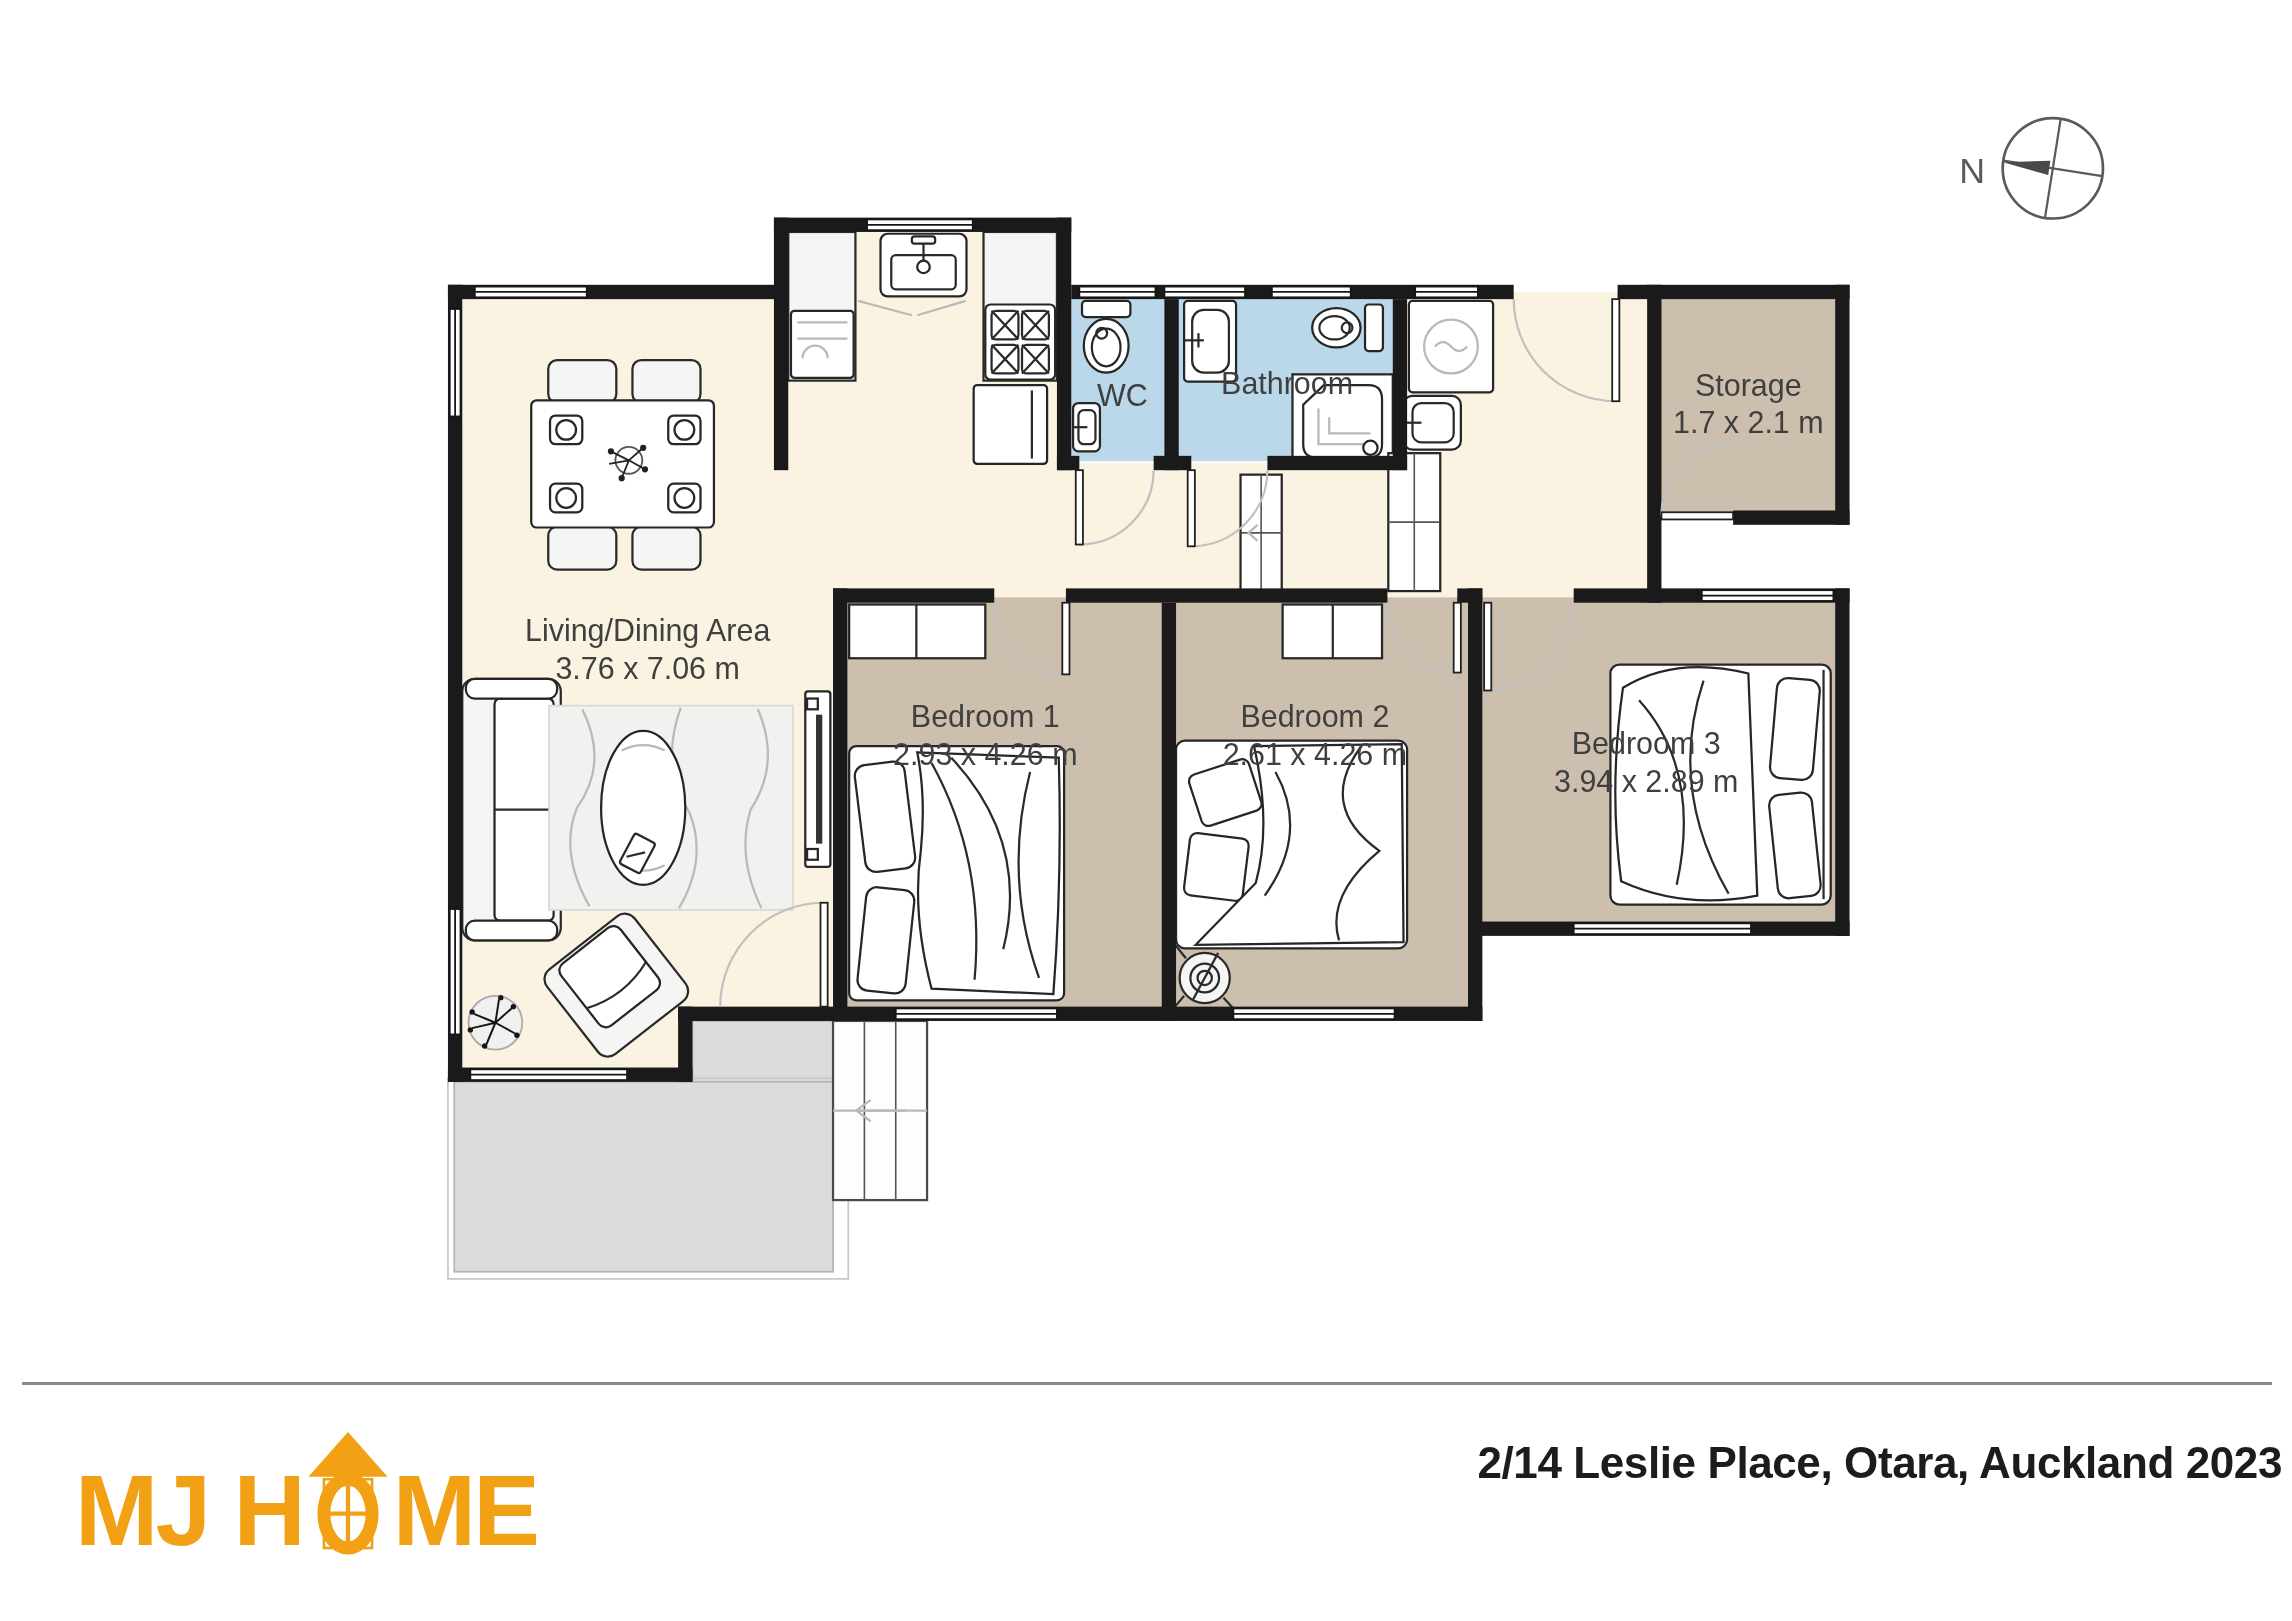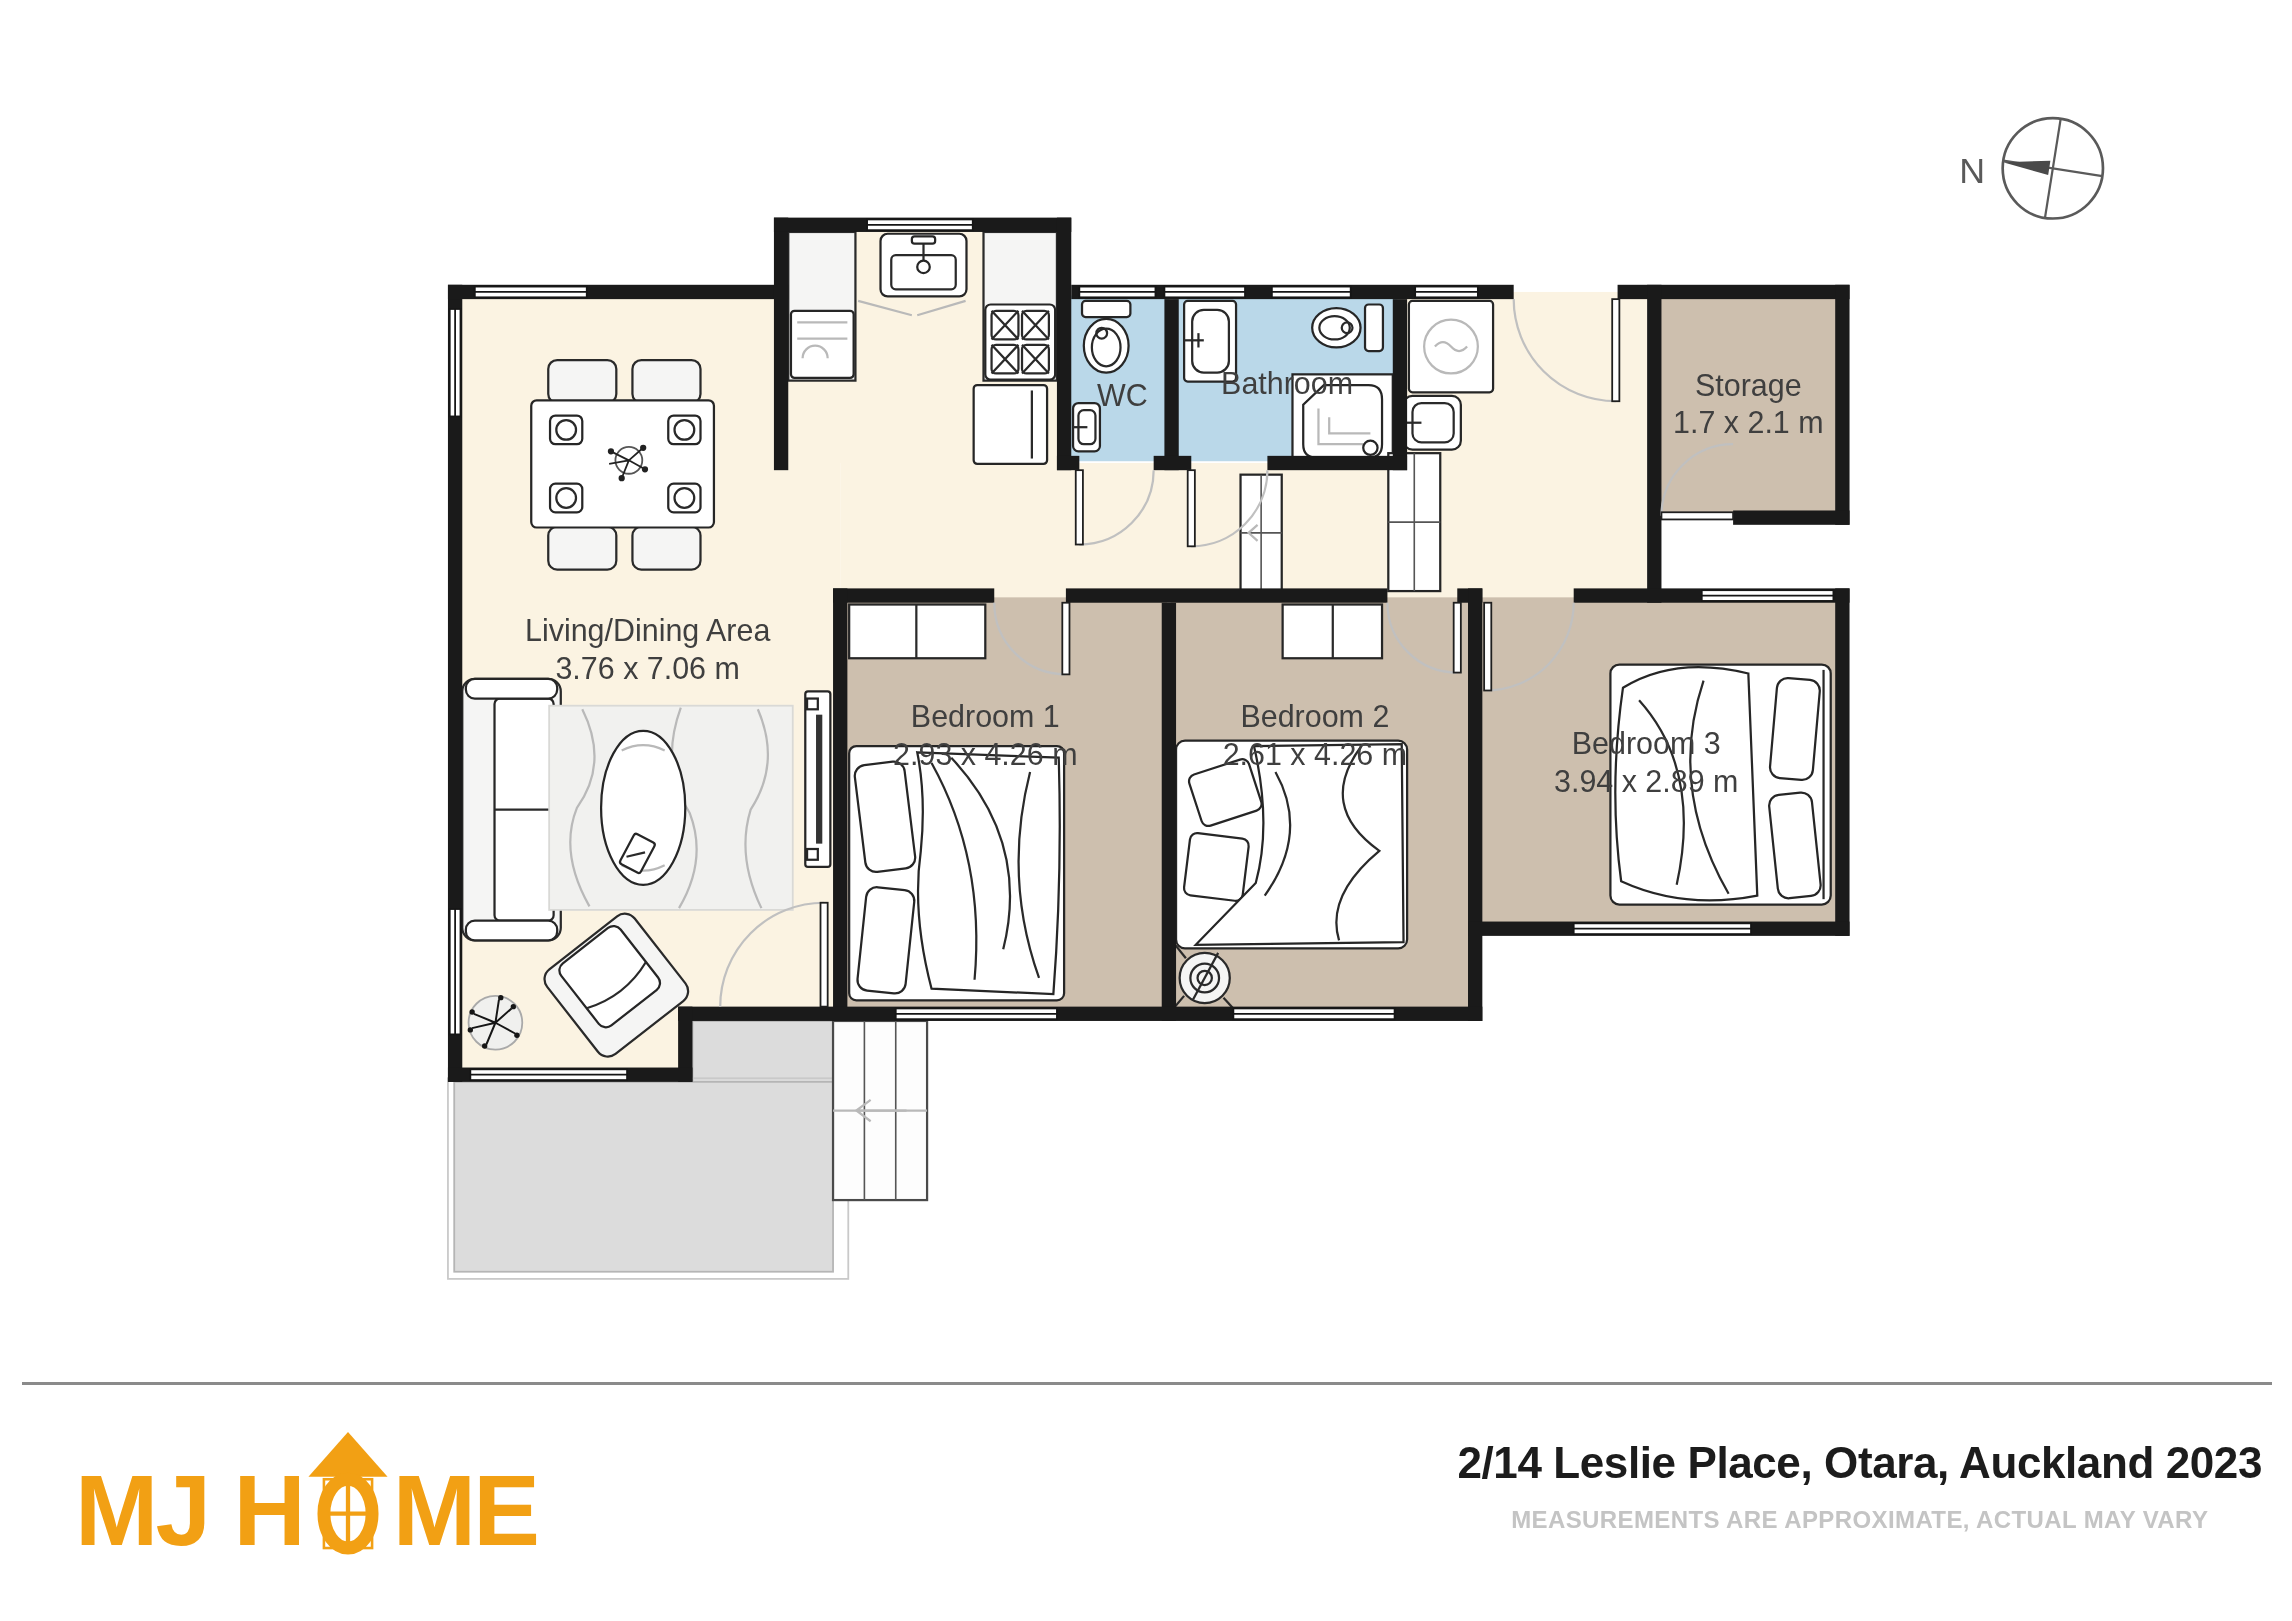--- a/index.html
+++ b/index.html
@@ -38,7 +38,7 @@
   .logo-text{font-size:100px;font-weight:bold;line-height:1;letter-spacing:-2.7px;
              color:var(--c-accent,#F2A014);margin-top:32px;}
   .logo-o{width:86px;height:134px;margin:0 1.8px;display:block;}
-  .addr-block{position:absolute;right:31px;top:1438px;text-align:center;}
+  .addr-block{position:absolute;right:11px;top:1438px;text-align:right;}
   .addr{font-size:44px;font-weight:bold;letter-spacing:-0.4px;
         color:var(--c-address-text,#1C1C1C);margin:0;}
   .disclaimer{font-size:24px;font-weight:bold;letter-spacing:0.4px;

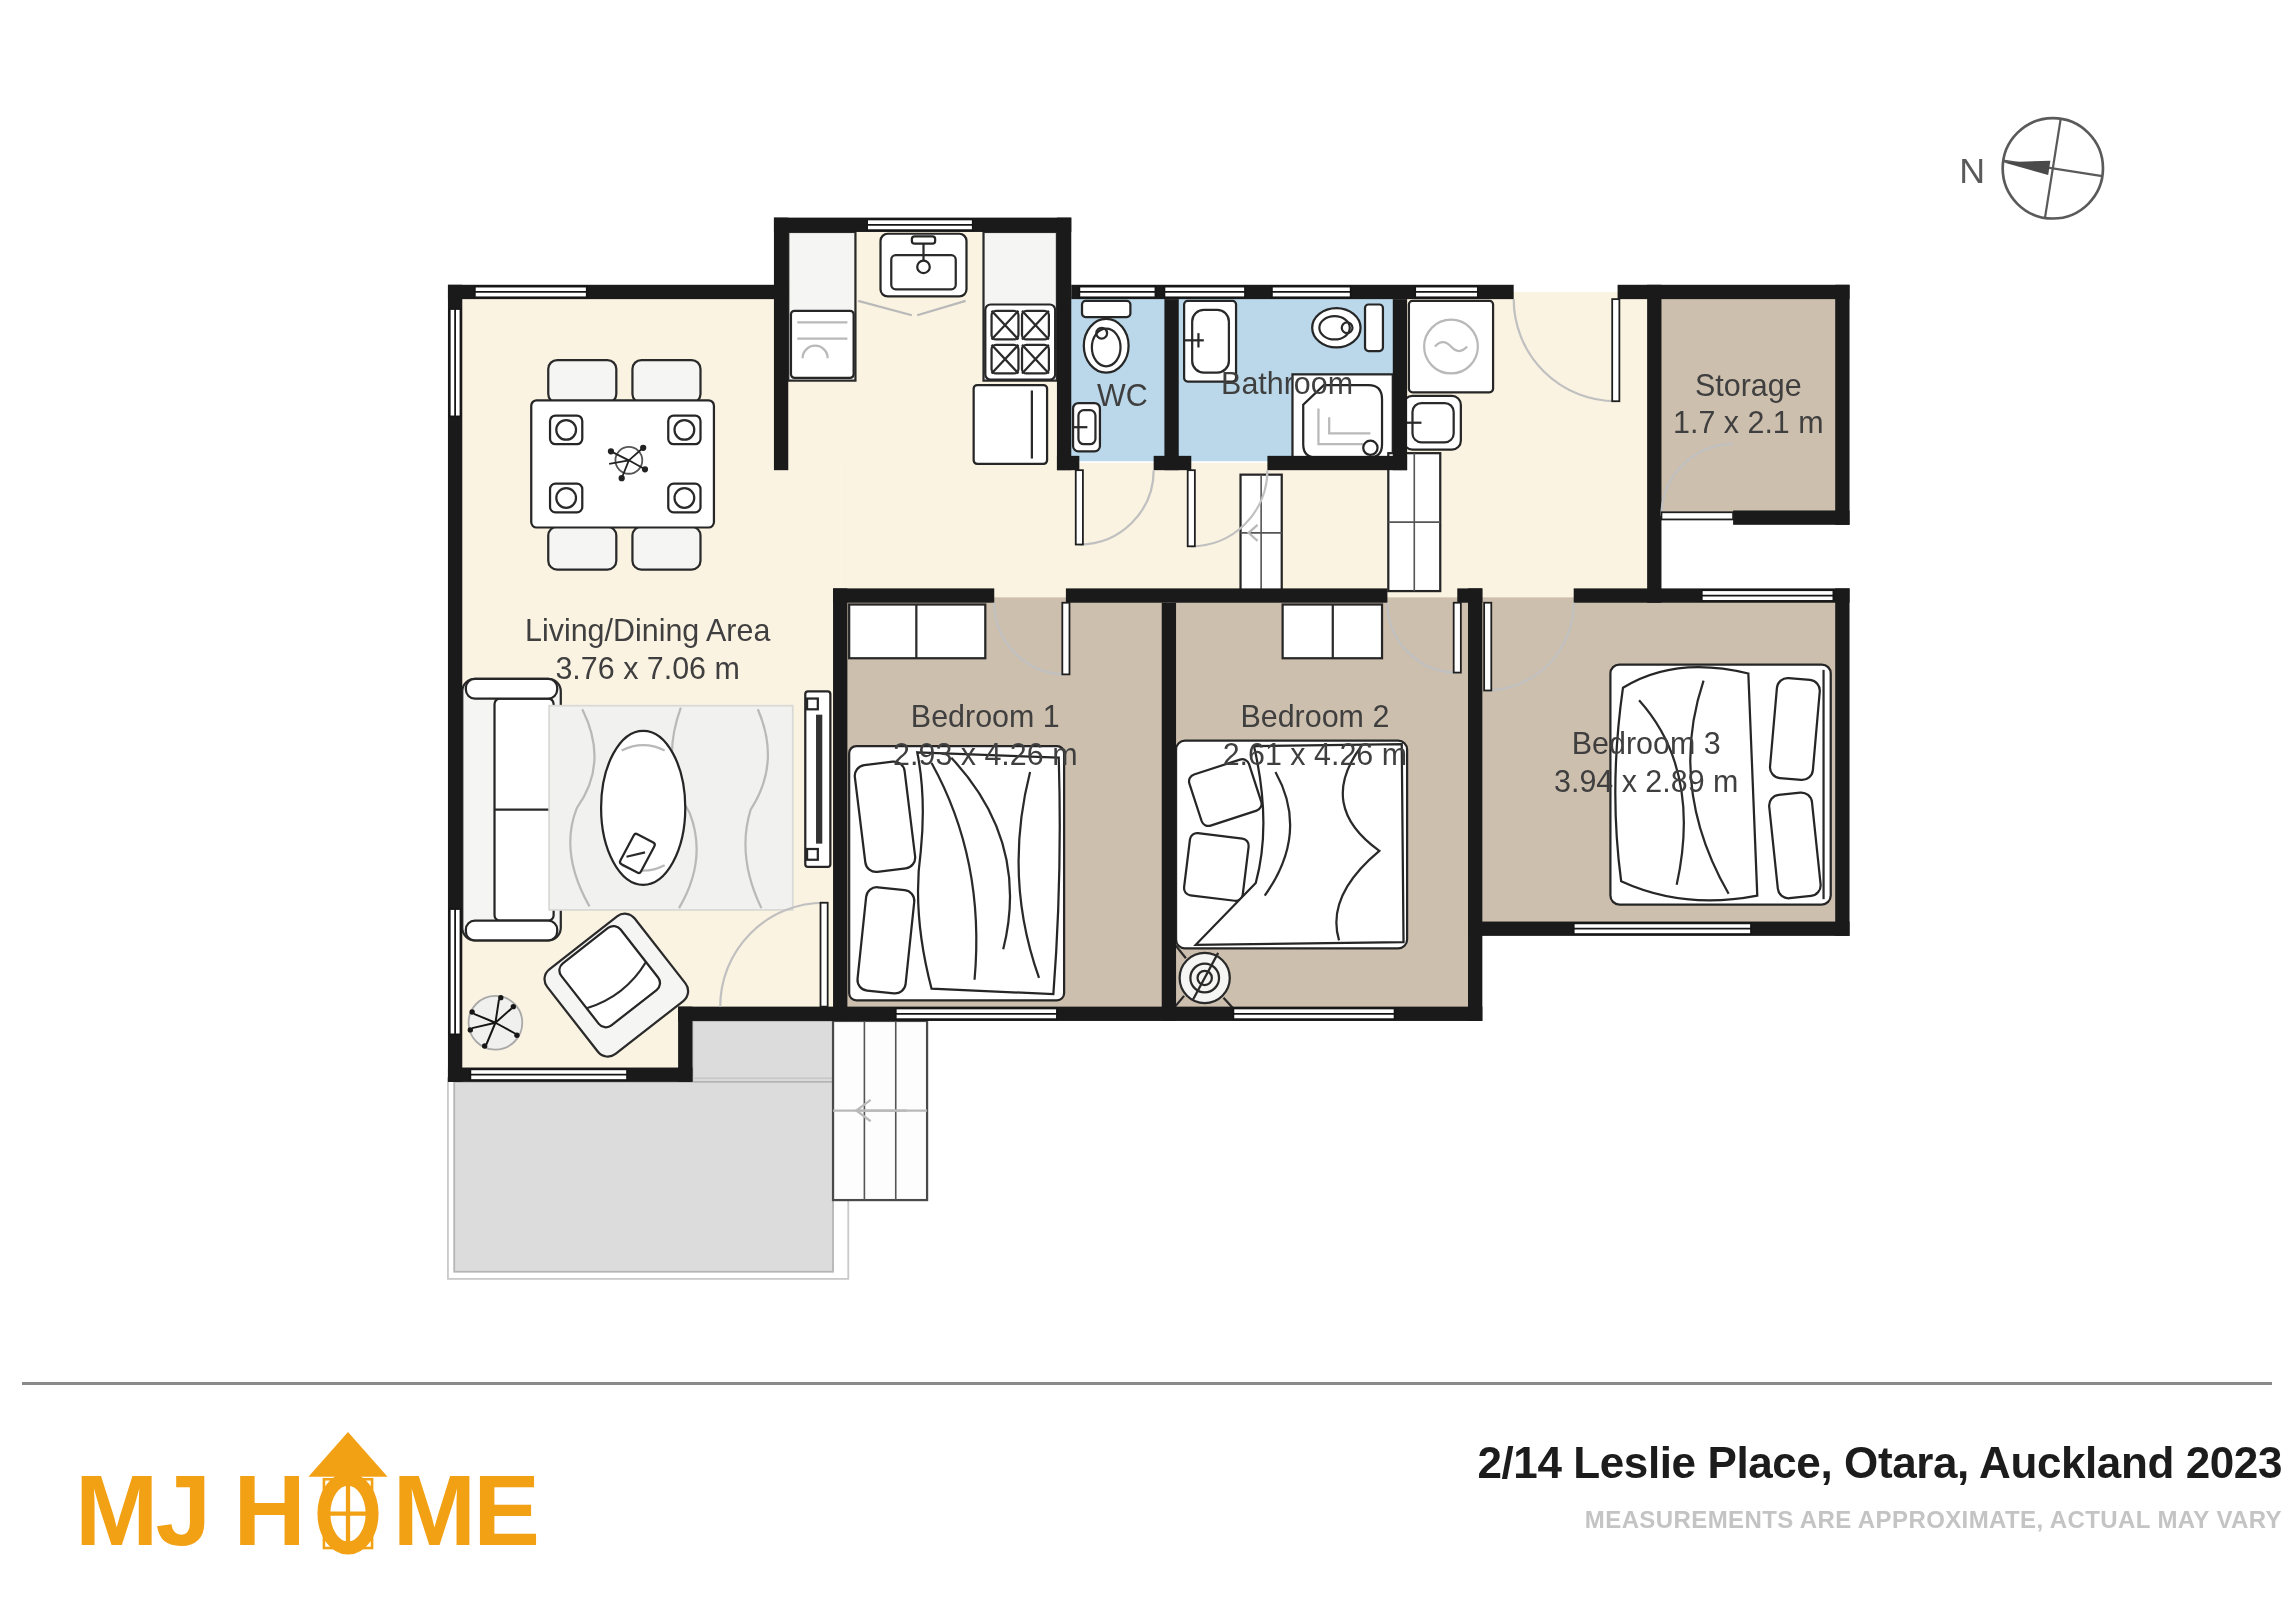--- a/index.html
+++ b/index.html
@@ -471,7 +471,6 @@
 
   <div class="addr-block">
     <p class="addr">2/14 Leslie Place, Otara, Auckland 2023</p>
-    <p class="disclaimer">MEASUREMENTS ARE APPROXIMATE, ACTUAL MAY VARY</p>
   </div>
 
 </div>

